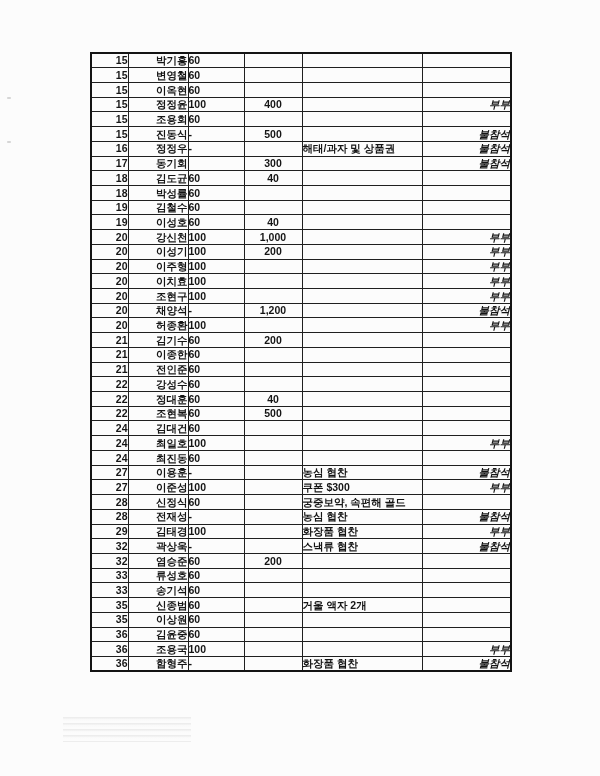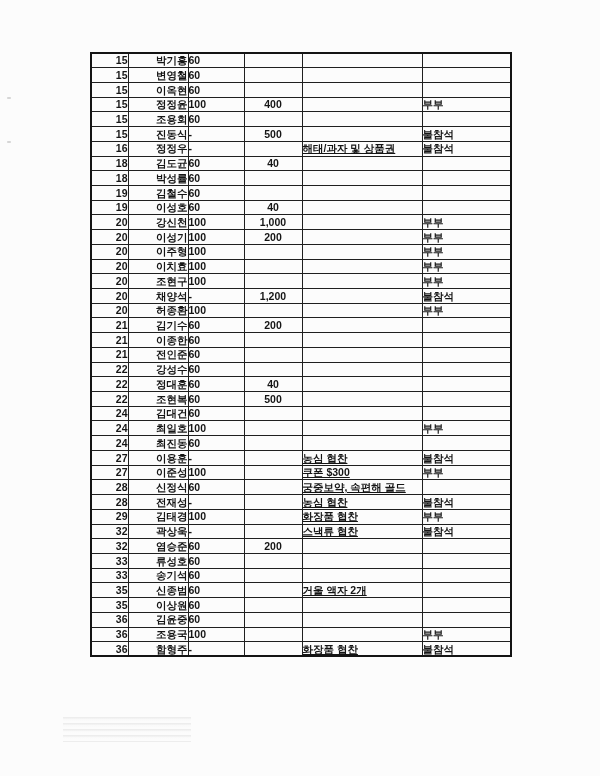--- a/index.html
+++ b/index.html
@@ -45,7 +45,7 @@
   td.c-amt1{padding-right:5px;}
   td.c-amt2{text-align:center;padding-right:7px;}
   td.c-note{text-align:left;padding-left:5px;text-decoration:underline;}
-  td.c-status{text-align:left;padding-left:6px;}
+  td.c-status{text-align:right;padding-left:6px;font-style:italic;}
   .scan-smudge{
     position:absolute;
     left:63px;top:717px;

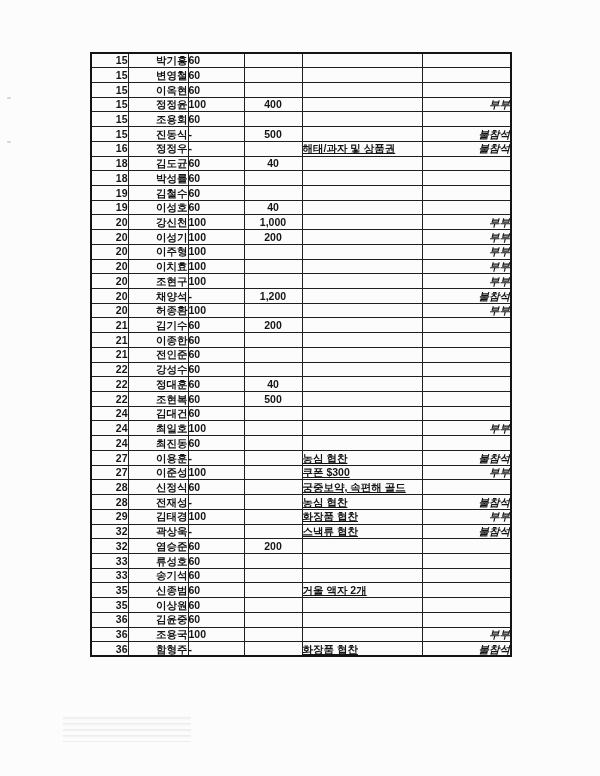--- a/index.html
+++ b/index.html
@@ -44,7 +44,7 @@
   td.c-name{text-align:right;padding-left:3px;}
   td.c-amt1{padding-right:5px;}
   td.c-amt2{text-align:center;padding-right:7px;}
-  td.c-note{text-align:left;padding-left:5px;text-decoration:underline;}
+  td.c-note{text-align:left;padding-left:5px;}
   td.c-status{text-align:right;padding-left:6px;font-style:italic;}
   .scan-smudge{
     position:absolute;

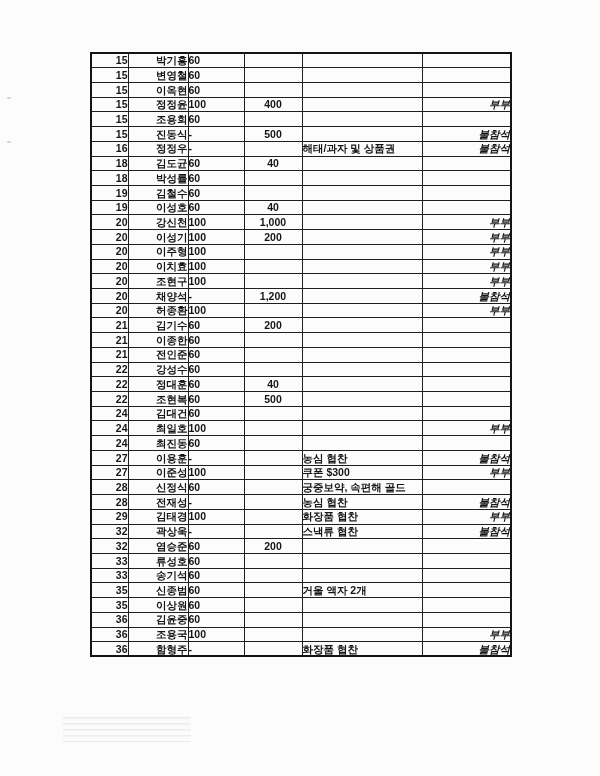--- a/index.html
+++ b/index.html
@@ -137,6 +137,14 @@
           <td class="c-status">불참석</td>
         </tr>
         <tr>
+          <td class="c-no">17</td>
+          <td class="c-name">동기회</td>
+          <td class="c-amt1"></td>
+          <td class="c-amt2">300</td>
+          <td class="c-note"></td>
+          <td class="c-status">불참석</td>
+        </tr>
+        <tr>
           <td class="c-no">18</td>
           <td class="c-name">김도균</td>
           <td class="c-amt1">60</td>

